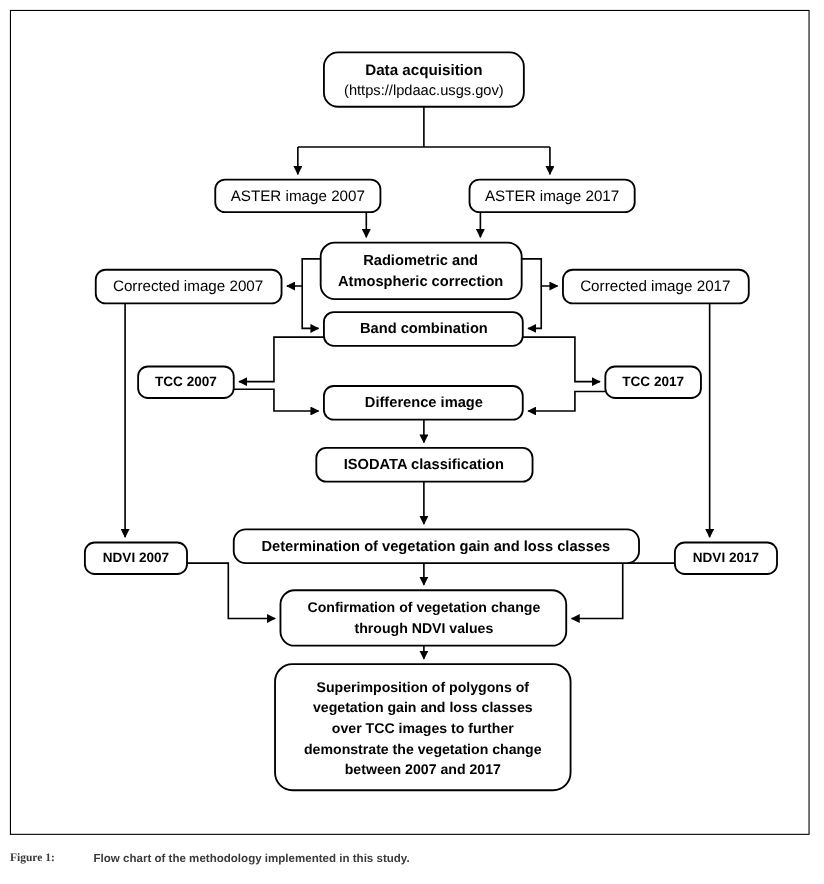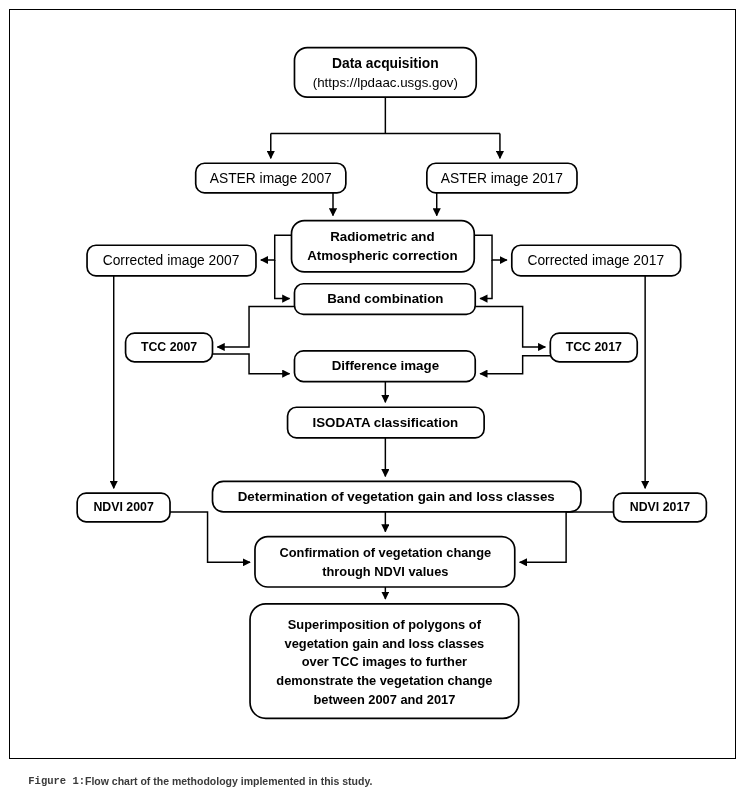--- a/index.html
+++ b/index.html
@@ -67,13 +67,12 @@
     gap: 0px;
   }
   #caption-label {
-    font-family: Liberation Mono, monospace;
+    font-family: Liberation Serif, serif;
     font-size: 10.5px;
     font-weight: bold;
     color: #3a3a3a;
     width: 76px;
     flex: none;
-    text-align: right;
   }
   #caption-text {
     font-family: "Liberation Sans", sans-serif;

